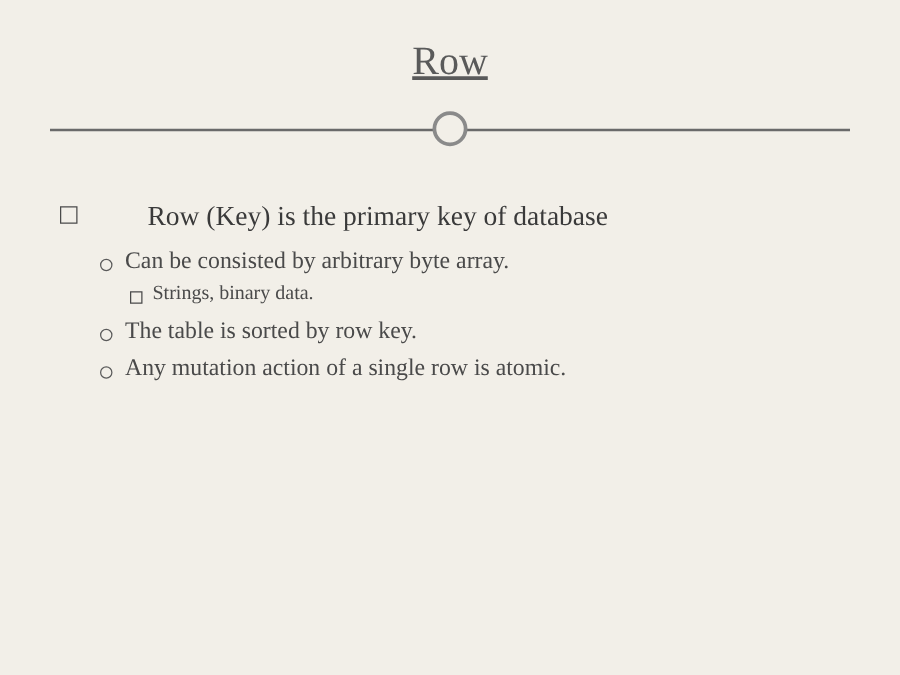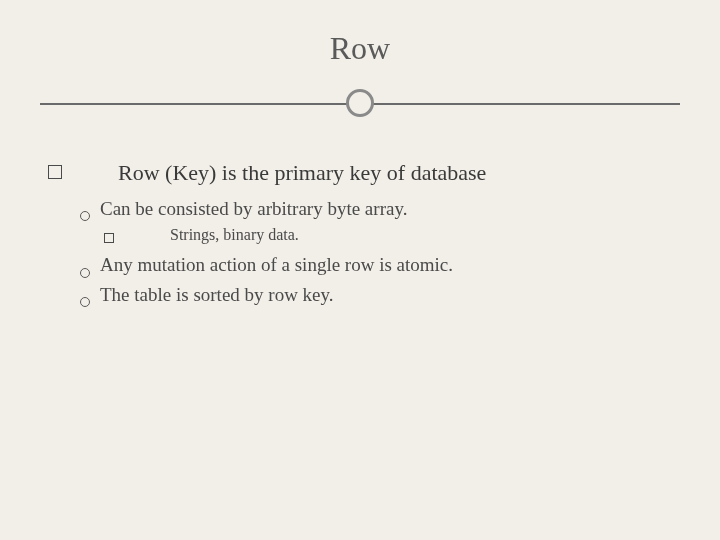--- a/index.html
+++ b/index.html
@@ -26,6 +26,7 @@
     font-weight: normal;
     color: #5a5a5a;
     margin-bottom: 22px;
+    text-decoration: underline;
   }
   .divider-wrap {
     position: relative;

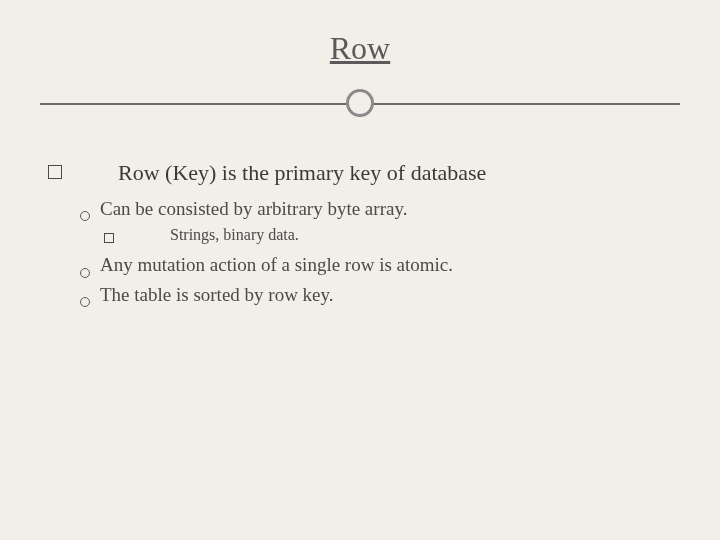--- a/index.html
+++ b/index.html
@@ -80,7 +80,7 @@
   }
   .level2 {
     display: flex;
-    align-items: flex-end;
+    align-items: center;
     margin-bottom: 4px;
   }
   .circle-bullet {

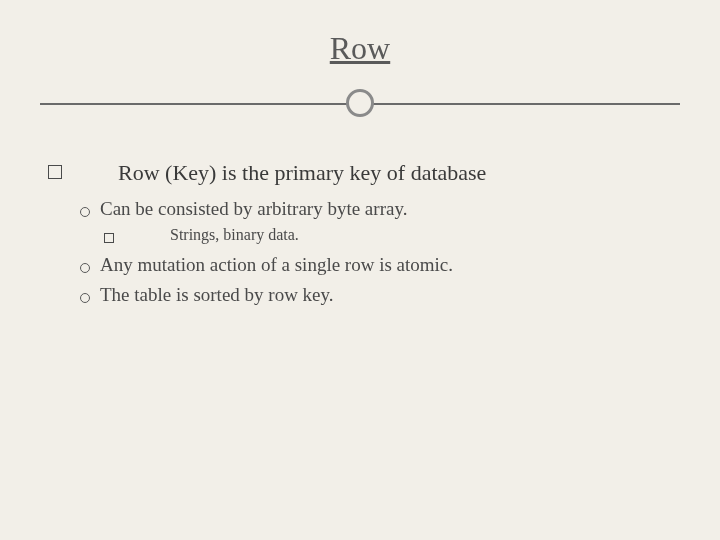--- a/index.html
+++ b/index.html
@@ -106,7 +106,6 @@
     display: flex;
     align-items: center;
     margin-bottom: 4px;
-    gap: 48px;
   }
   .small-square {
     flex: 0 0 auto;

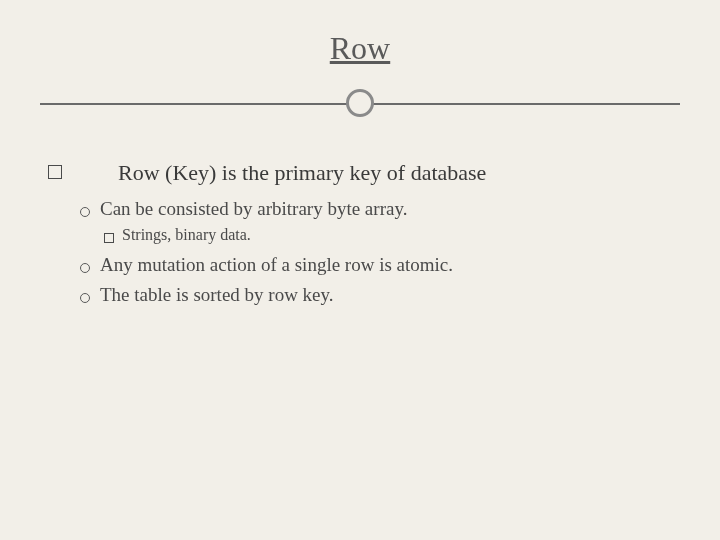--- a/index.html
+++ b/index.html
@@ -158,12 +158,12 @@
 
       <div class="level2">
         <span class="circle-bullet"></span>
-        <span class="level2-text">Any mutation action of a single row is atomic.</span>
+        <span class="level2-text">The table is sorted by row key.</span>
       </div>
 
       <div class="level2">
         <span class="circle-bullet"></span>
-        <span class="level2-text">The table is sorted by row key.</span>
+        <span class="level2-text">Any mutation action of a single row is atomic.</span>
       </div>
 
     </div>

